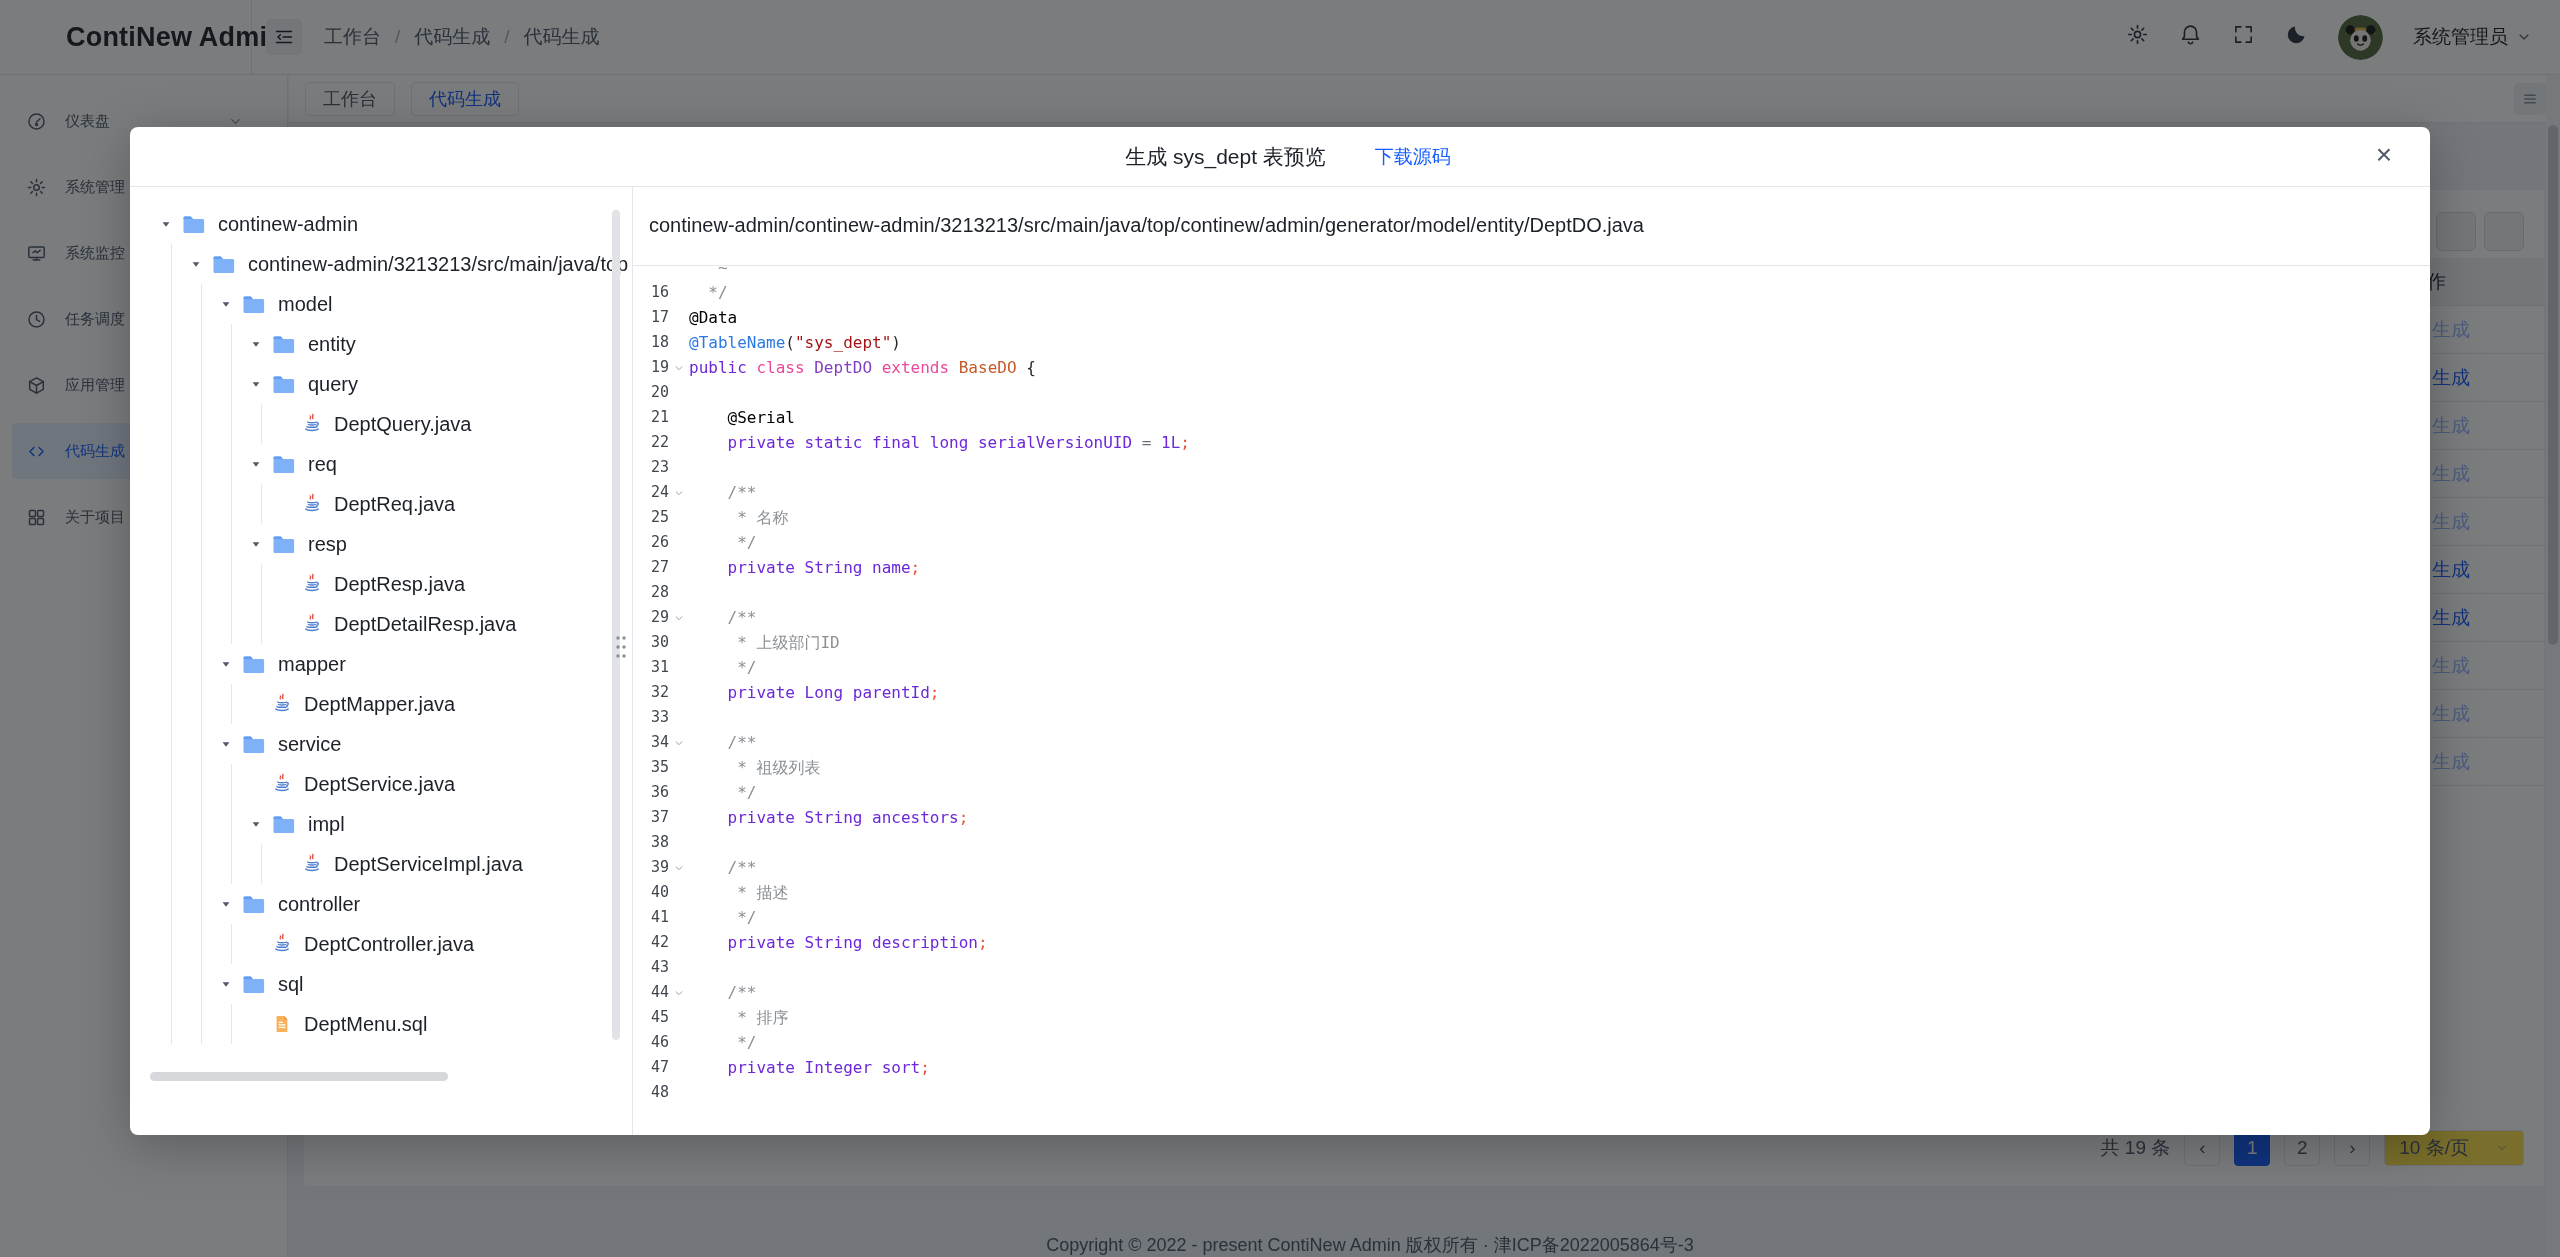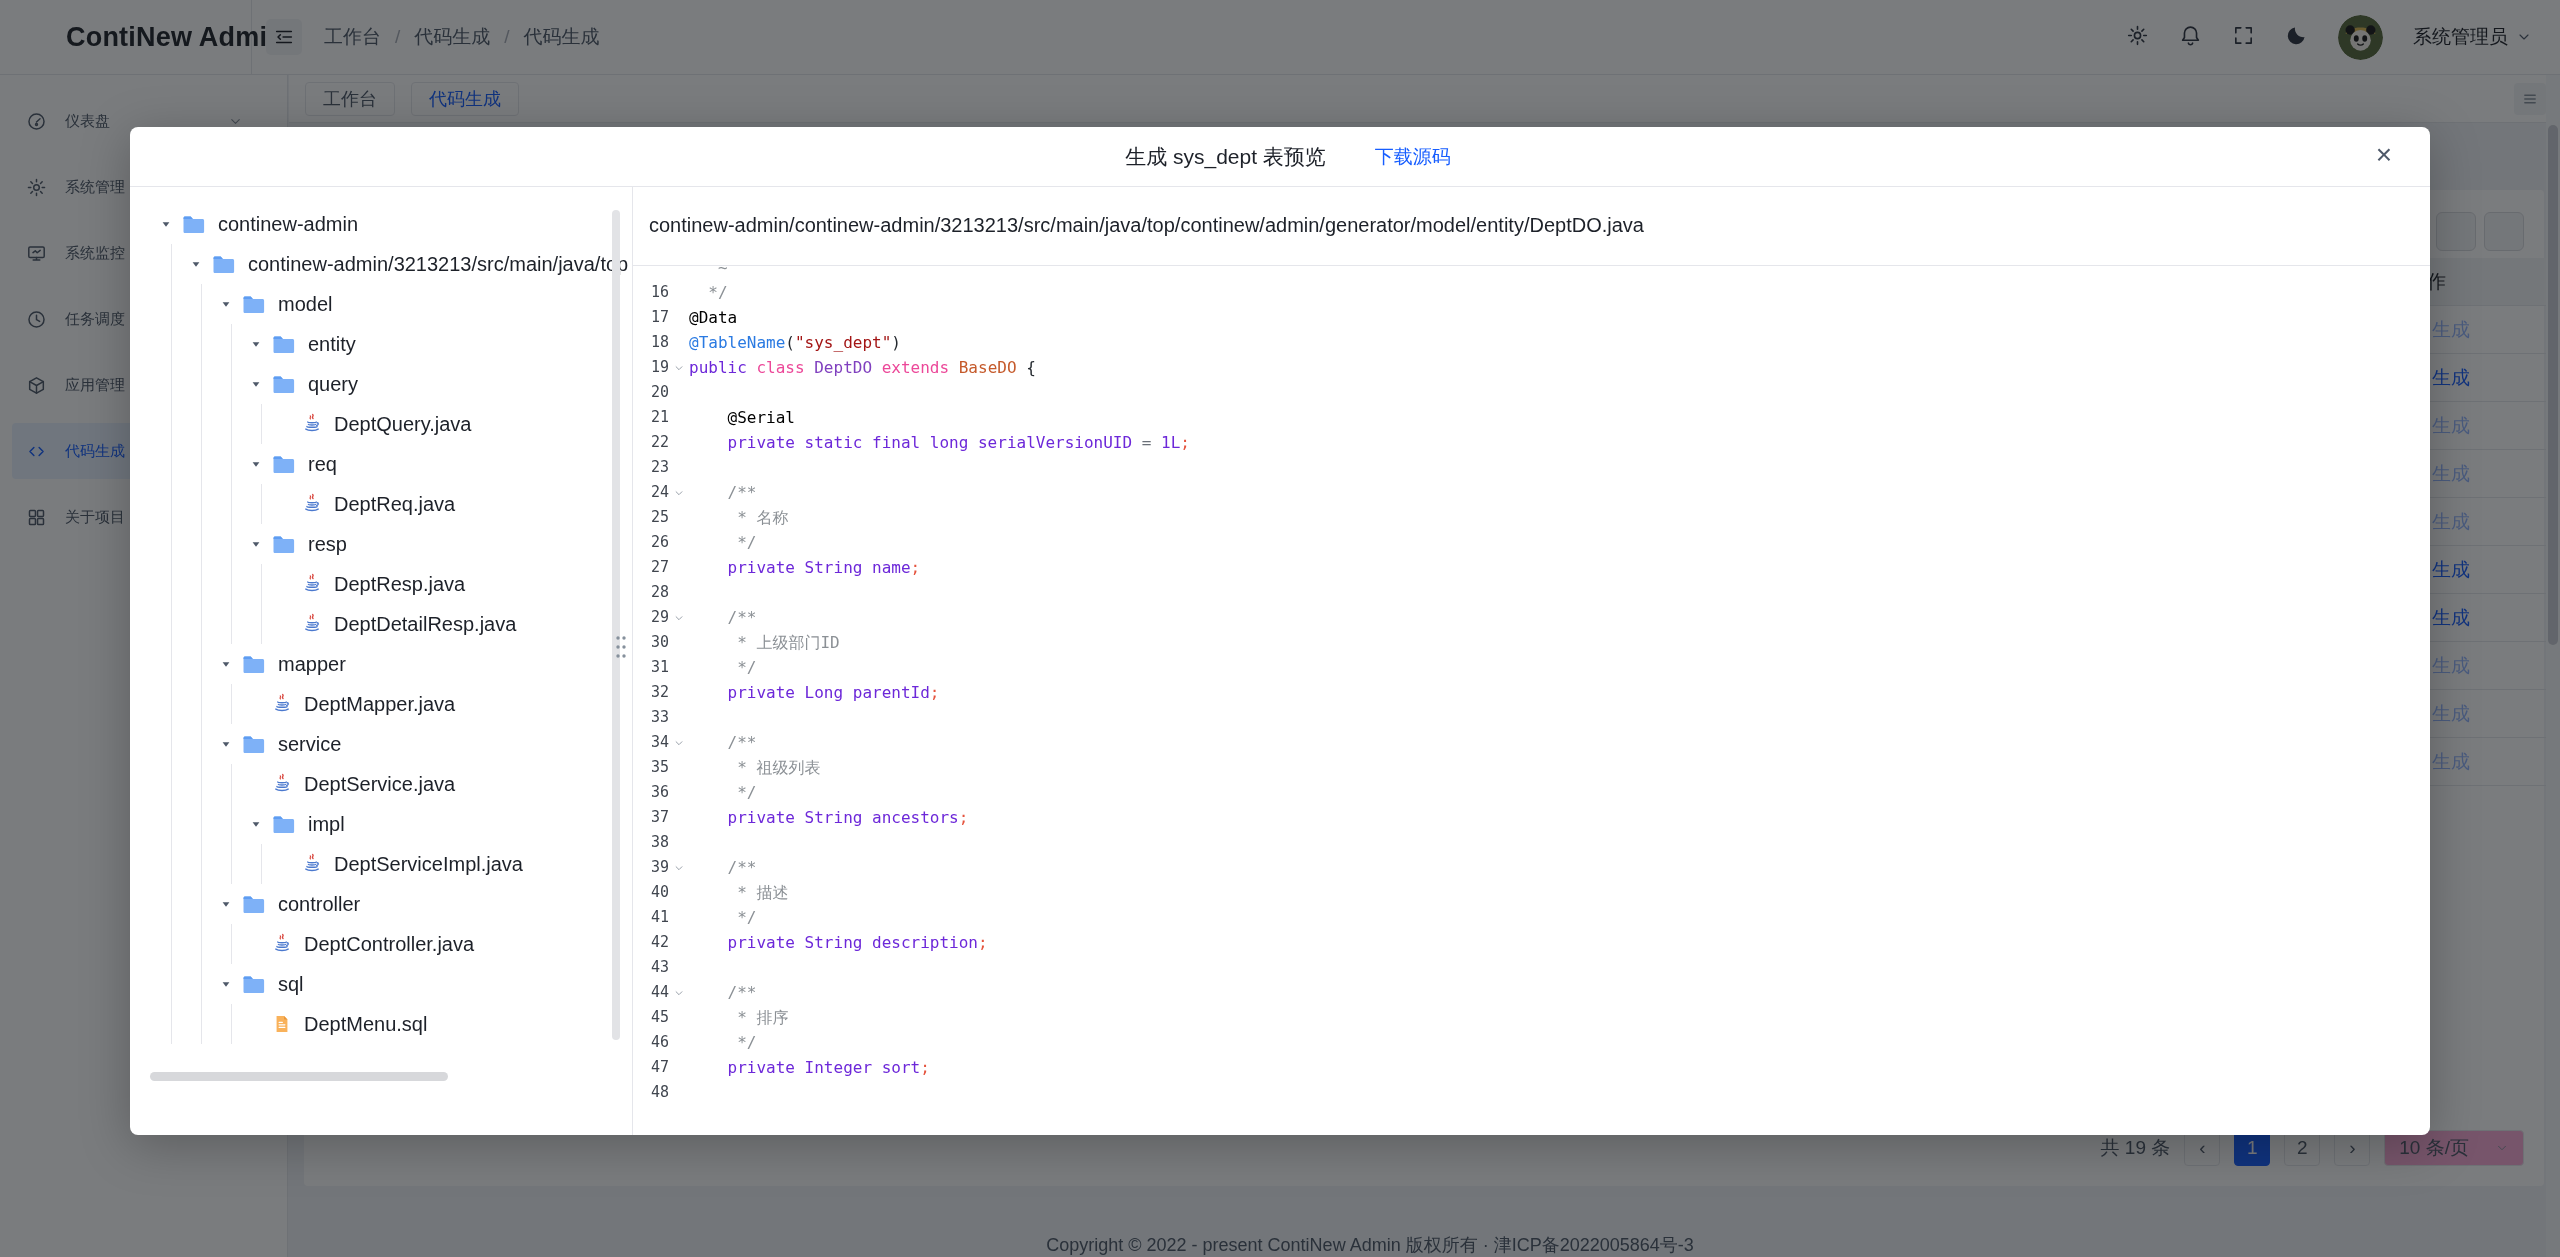--- a/index.html
+++ b/index.html
@@ -19,7 +19,7 @@
   .collapse-btn .icn{width:22px;height:22px;color:#1d2129;}
   .breadcrumb{display:flex;align-items:center;gap:14px;margin-left:22px;font-size:19px;color:#4e5969;}
   .breadcrumb .sep{color:#a9aeb8;}
-  .tb-right{margin-left:auto;display:flex;align-items:center;gap:30px;padding-right:28px;}
+  .tb-right{margin-left:auto;display:flex;align-items:center;gap:30px;padding-right:28px;font-family:Liberation Mono, monospace;}
   .tb-right .icn{width:23px;height:23px;color:#2e3440;}
   .avatar{width:45px;height:45px;border-radius:50%;overflow:hidden;}
   .avatar svg{width:100%;height:100%;}

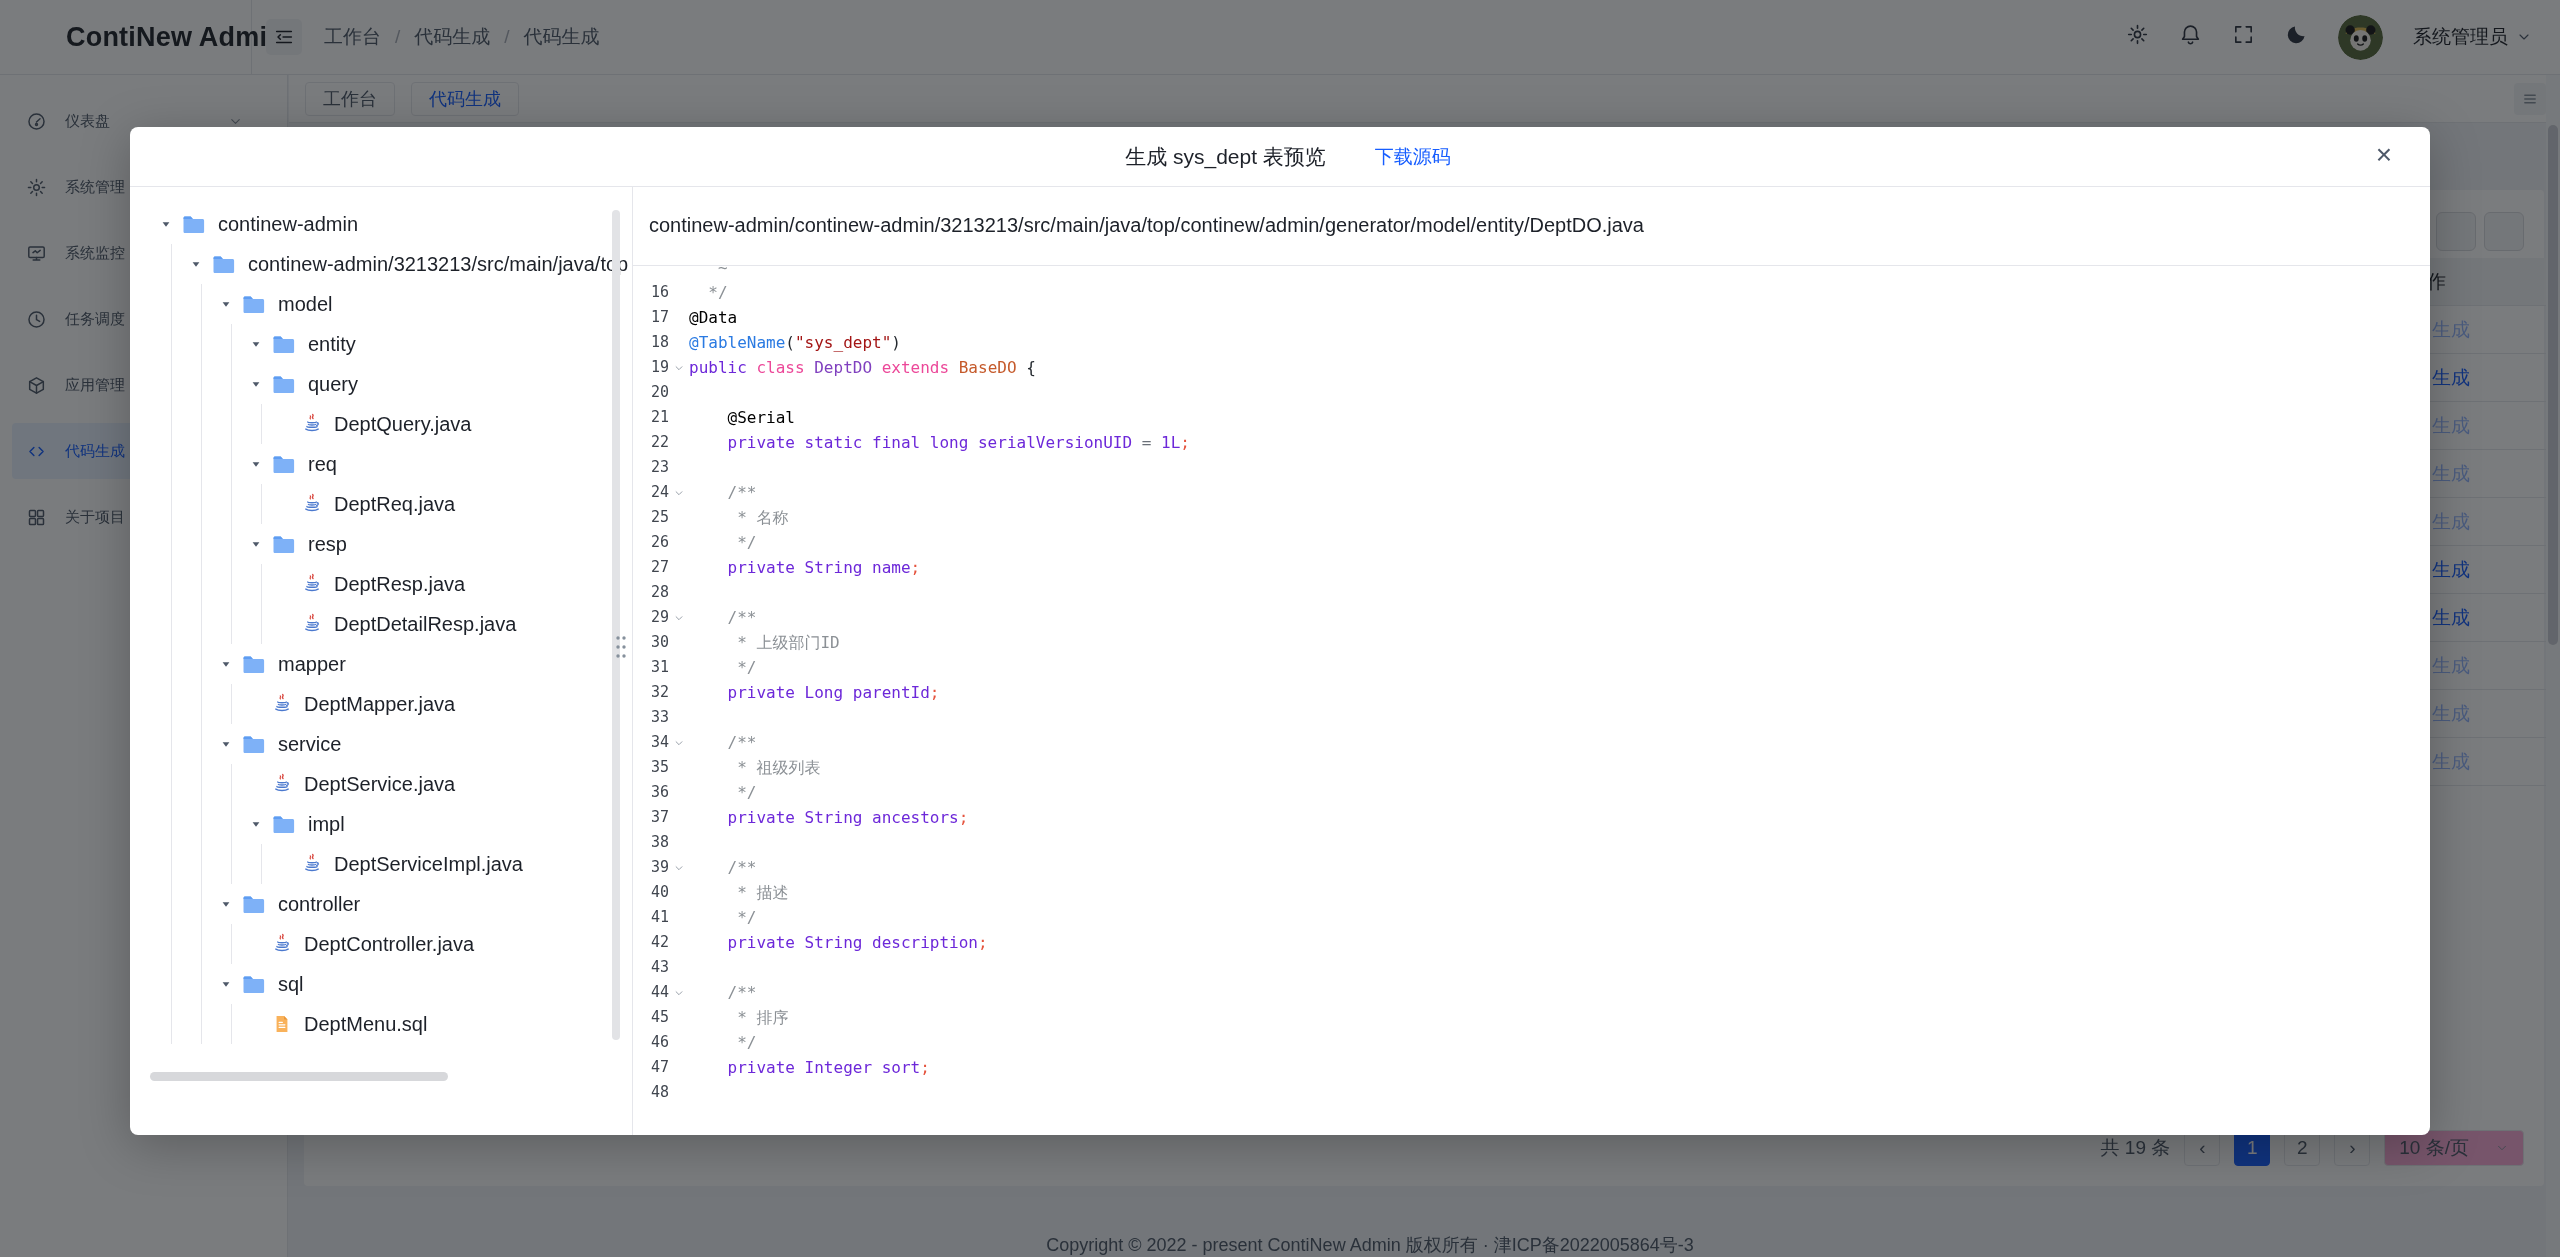--- a/index.html
+++ b/index.html
@@ -60,7 +60,7 @@
   .pg-btn{min-width:36px;height:36px;border:1px solid #e5e6eb;border-radius:4px;background:#fff;color:#4e5969;
           display:flex;align-items:center;justify-content:center;box-sizing:border-box;font-size:19px;}
   .pg-btn.on{background:#165dff;border-color:#165dff;color:#fff;}
-  .pg-size{height:36px;border:1px solid #e5e6eb;border-radius:4px;background:#f9a8d4;display:flex;align-items:center;
+  .pg-size{height:36px;border:1px solid #e5e6eb;border-radius:4px;background:#fde047;display:flex;align-items:center;
            gap:26px;padding:0 14px;box-sizing:border-box;}
   .pg-size .icn{width:14px;height:14px;color:#86909c;}
   .v-scroll{position:absolute;right:0;top:75px;width:14px;bottom:0;background:#f7f8fa;}

